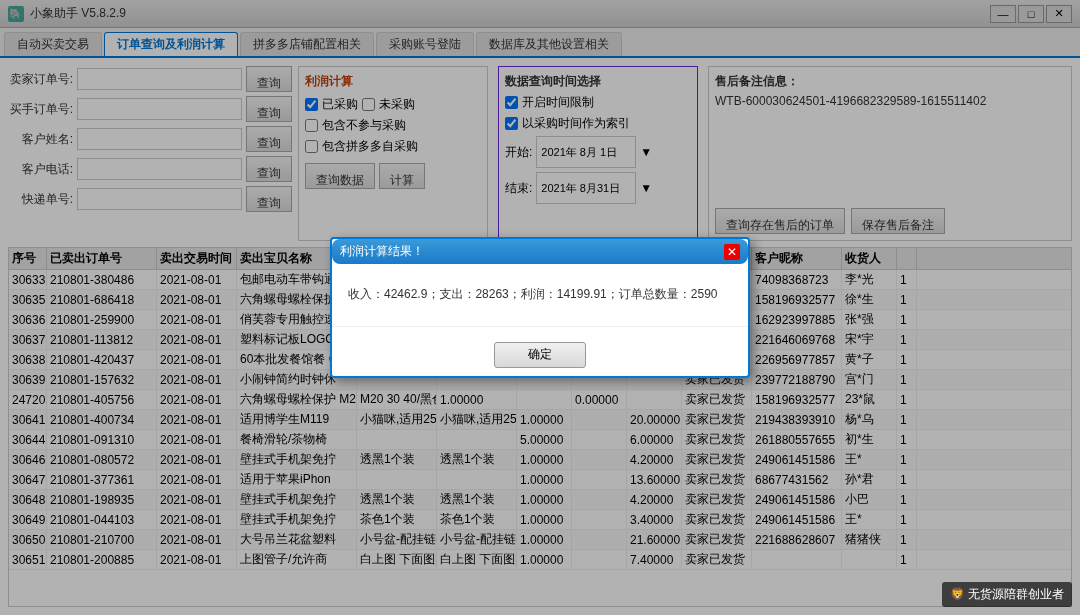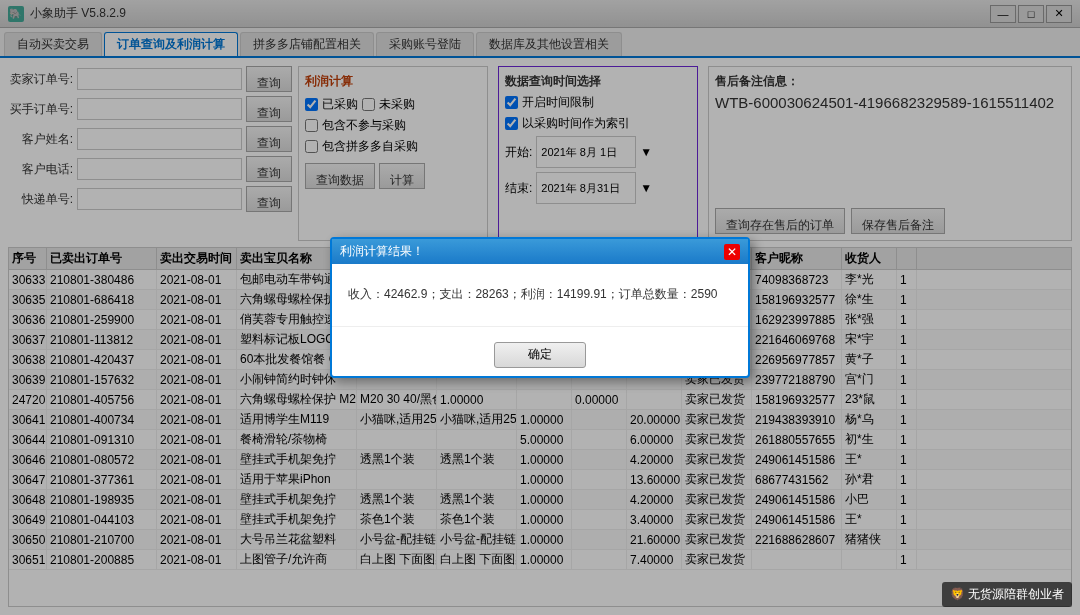--- a/index.html
+++ b/index.html
@@ -140,7 +140,7 @@
       flex-direction: column;
       gap: 4px;
     }
-    .backup-text { font-size: 15px; color: #333; word-break: break-all; }
+    .backup-text { font-size: 12px; color: #333; word-break: break-all; }
     .backup-btns { display: flex; gap: 6px; margin-top: auto; }
 
     

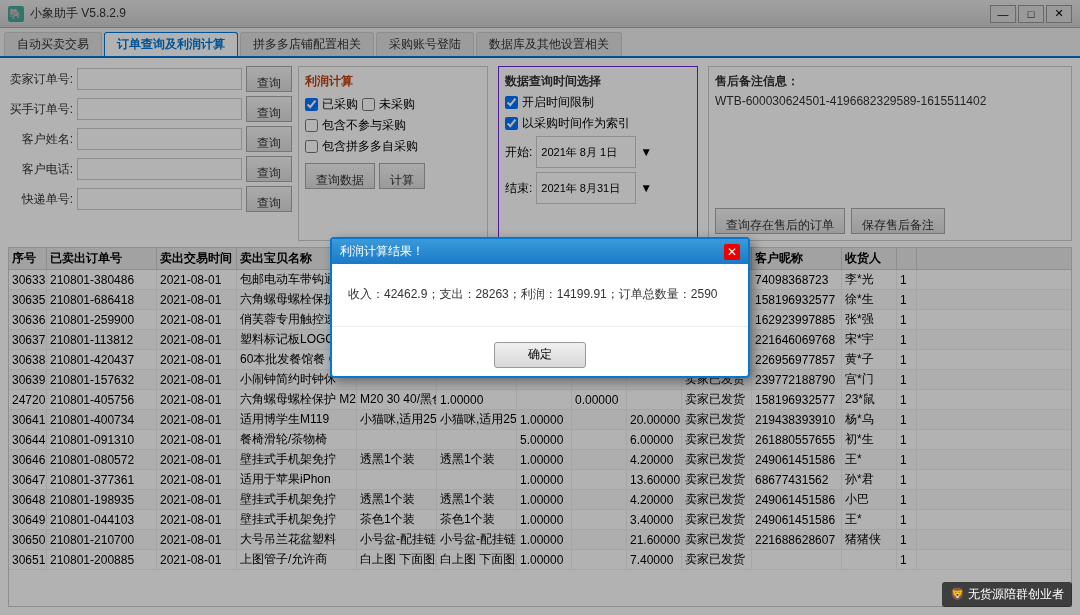--- a/index.html
+++ b/index.html
@@ -234,6 +234,7 @@
       justify-content: space-between;
       align-items: center;
       font-size: 12px;
+      border-radius: 8px;
     }
     .modal-close {
       width: 16px; height: 16px;

